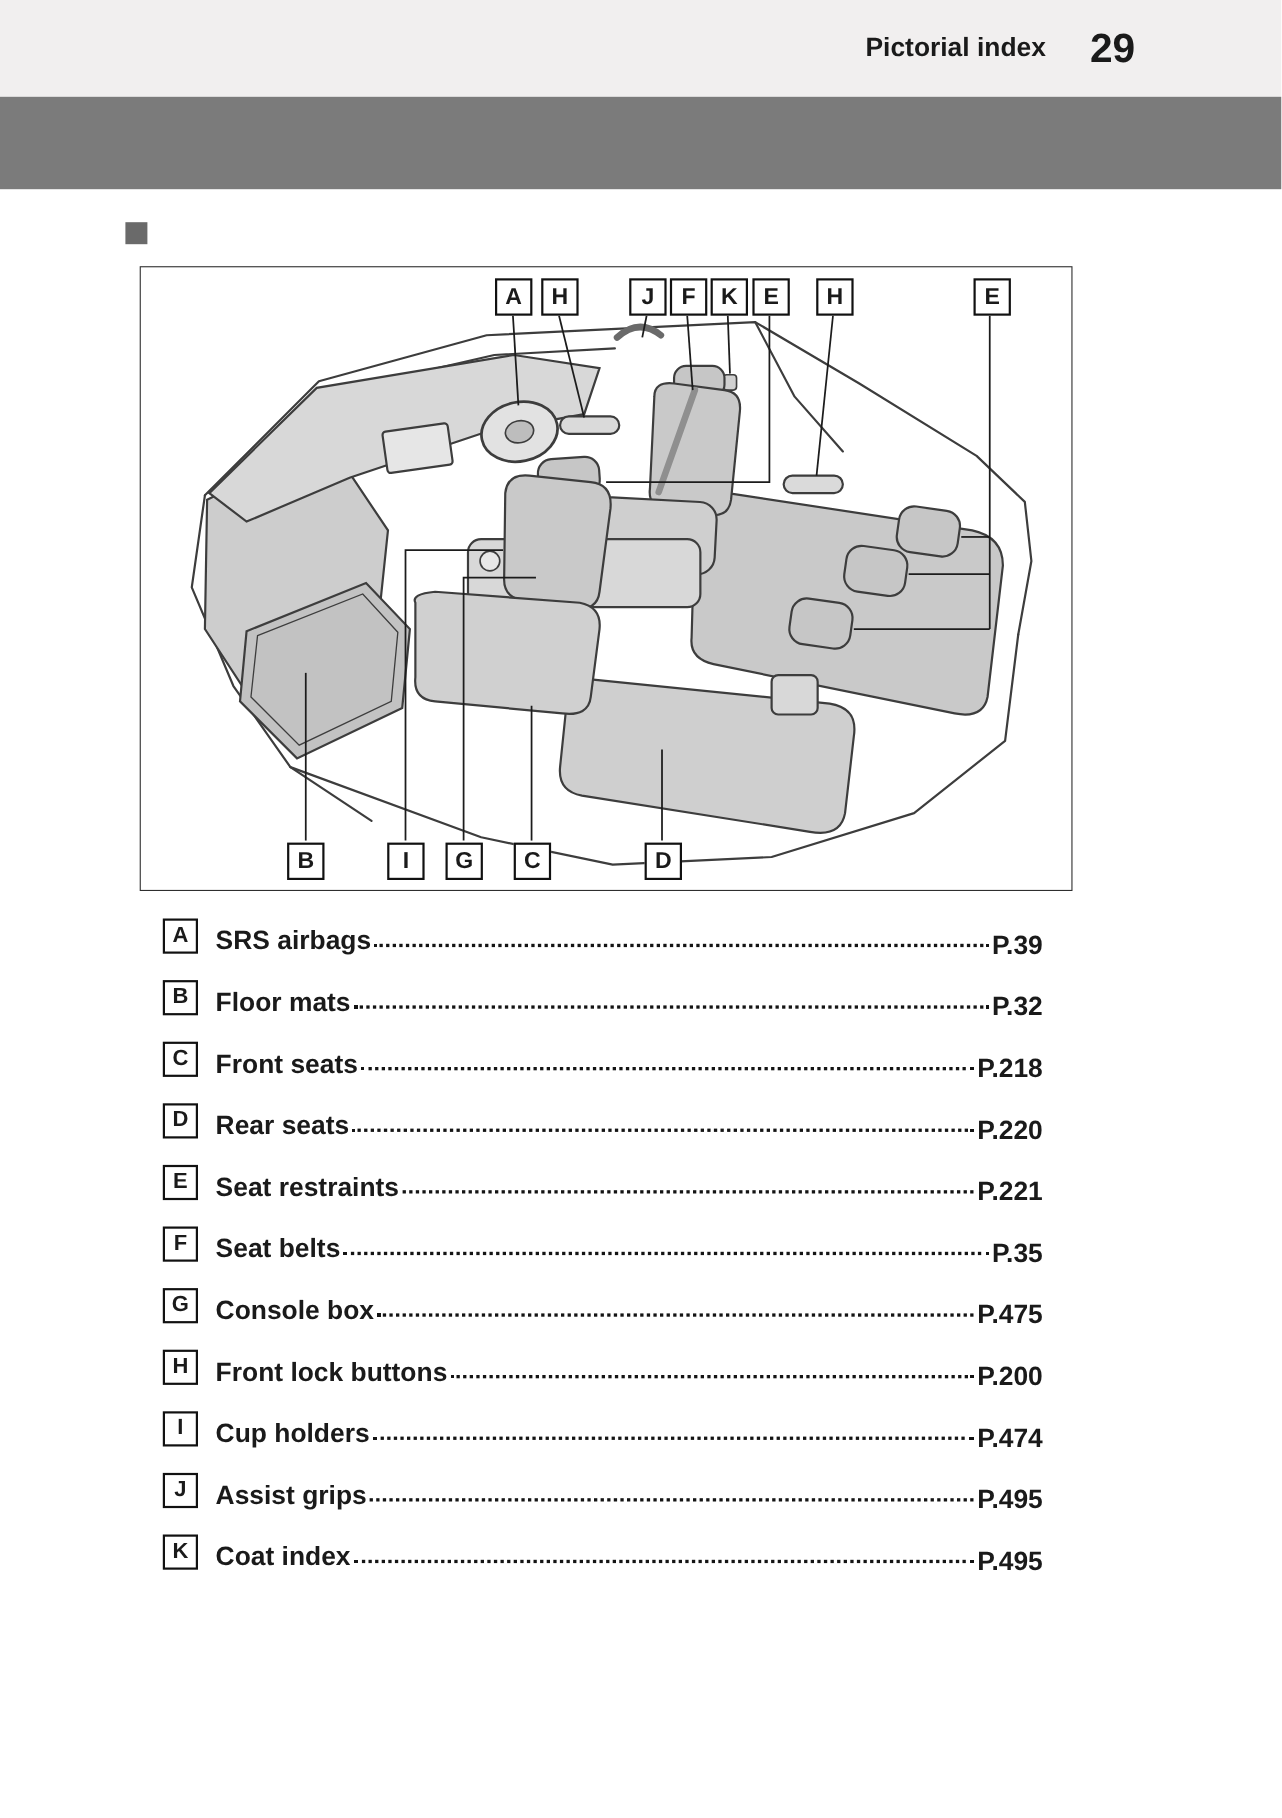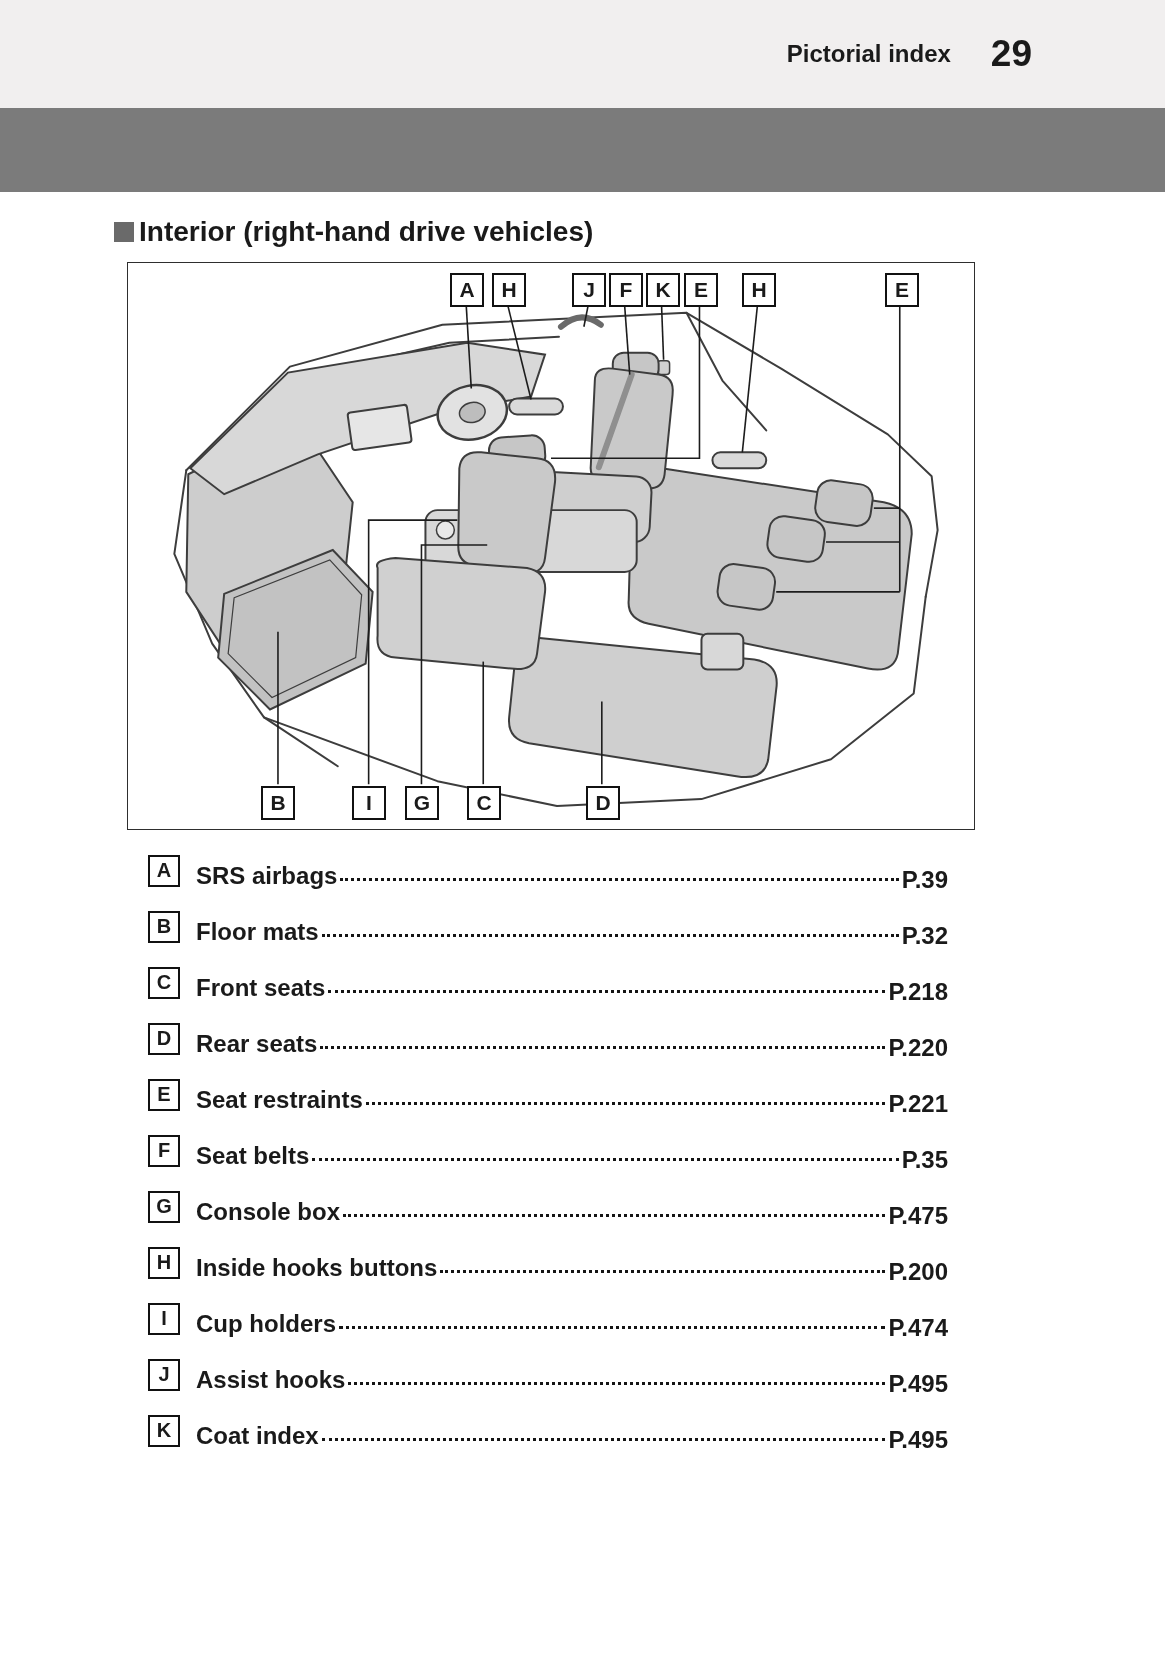--- a/index.html
+++ b/index.html
@@ -9,7 +9,7 @@
     color:#1a1a1a; overflow:hidden;
   }
   .page-header {
-    height:108px; background:#f1efef; box-sizing:border-box;
+    height:88px; background:#f1efef; box-sizing:border-box;
     display:flex; align-items:center; justify-content:flex-end;
     padding-right:133px; gap:40px;
   }

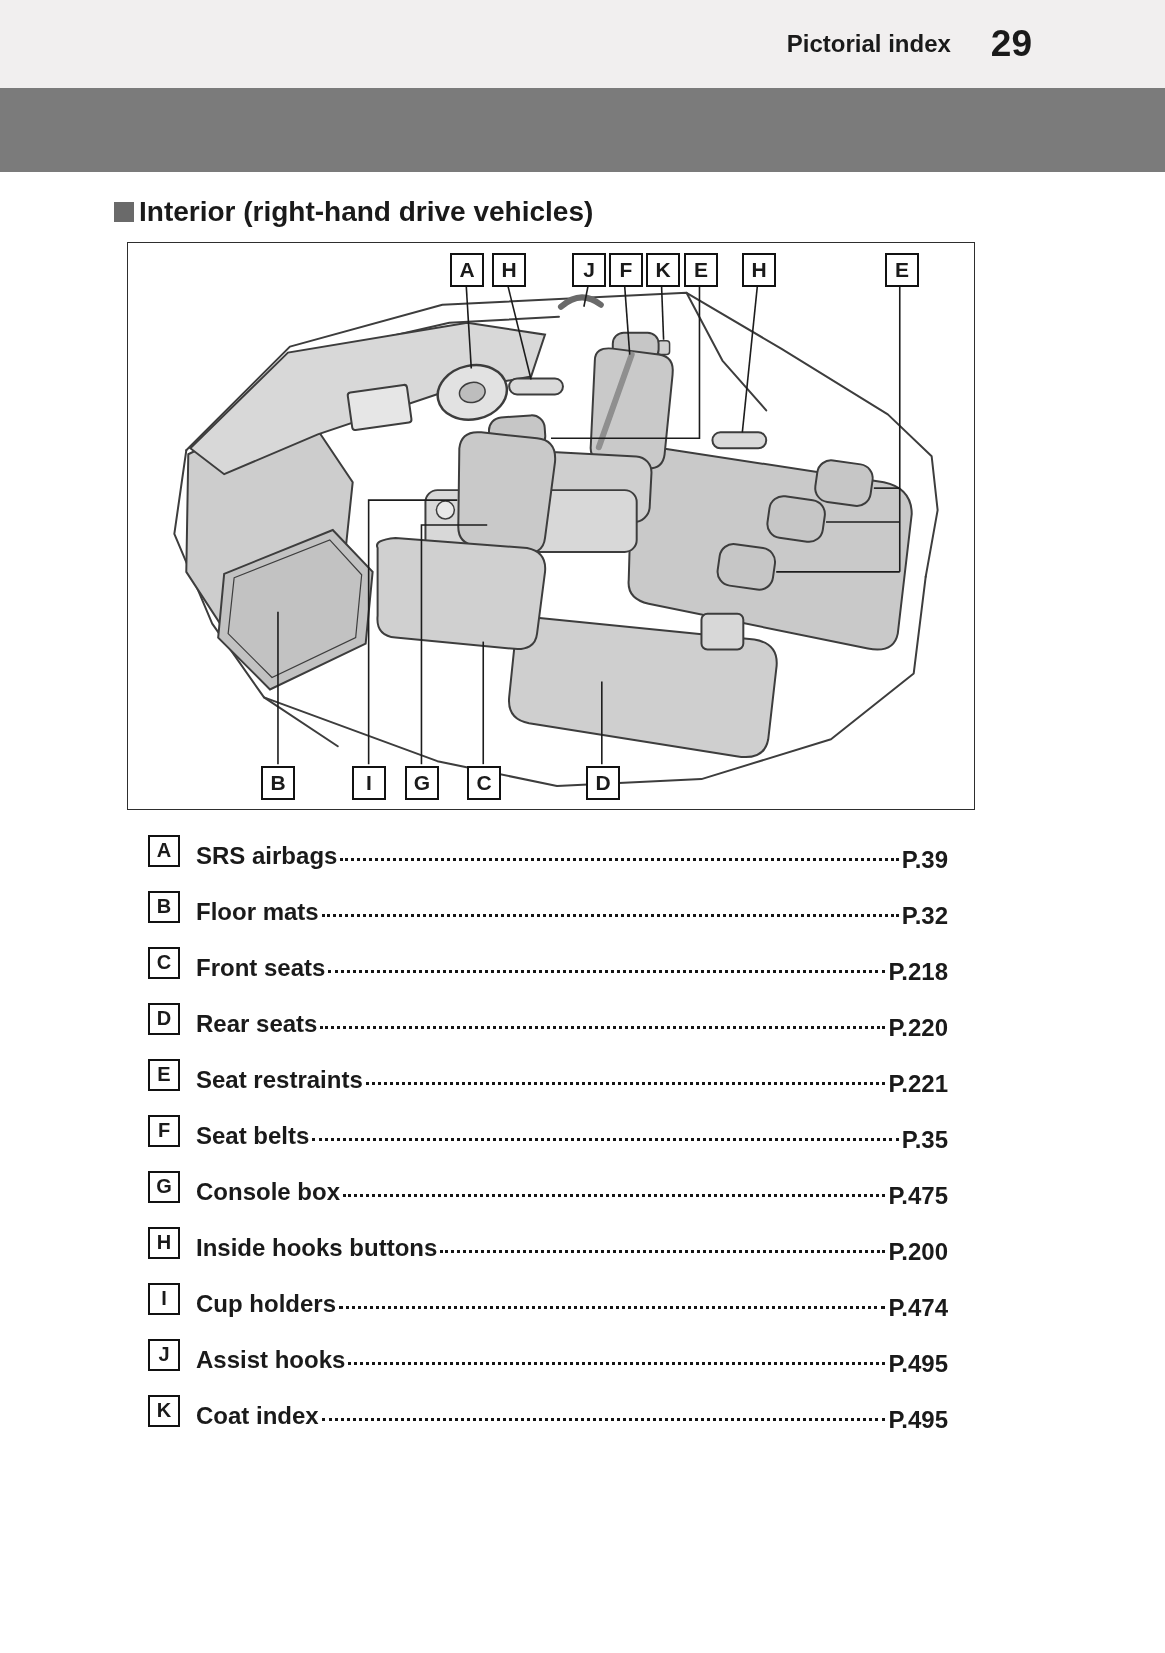--- a/index.html
+++ b/index.html
@@ -54,7 +54,6 @@
 
 <div class="section-title">
   <span class="square-bullet"></span>
-  <span>Interior (right-hand drive vehicles)</span>
 </div>
 
 <div class="diagram-box">

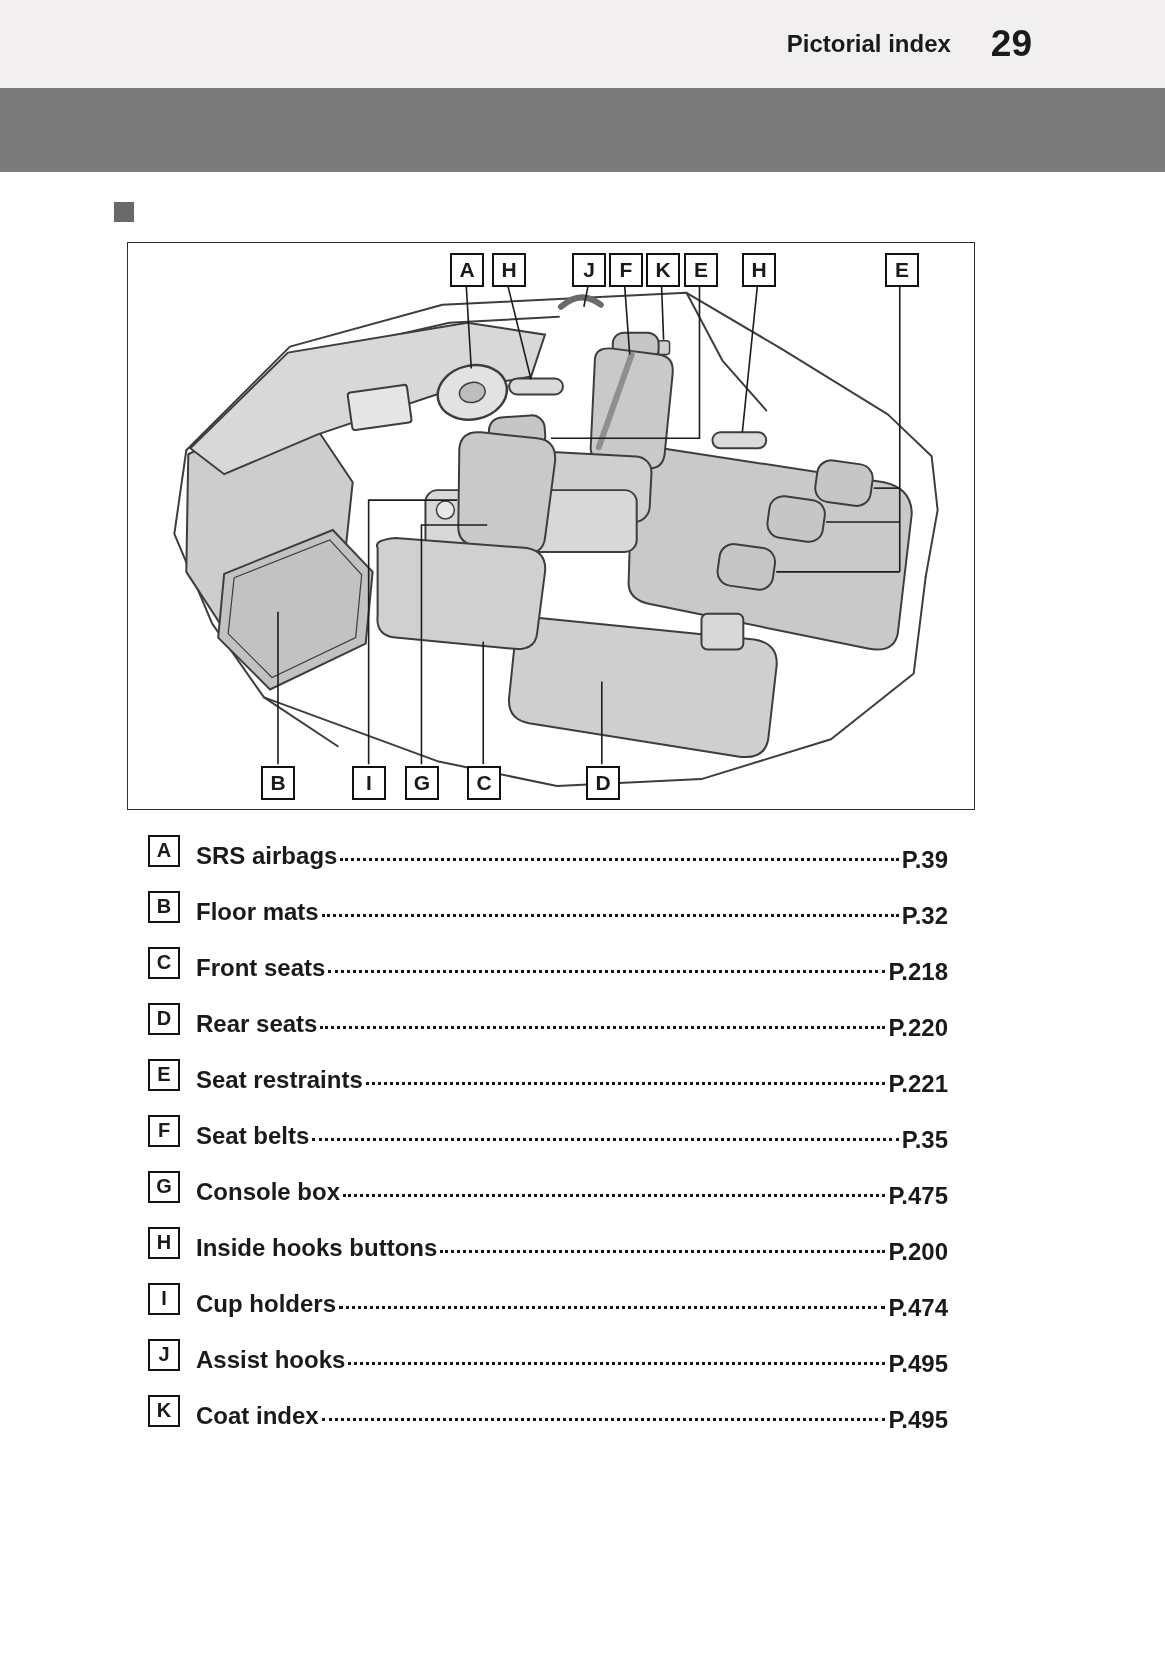--- a/index.html
+++ b/index.html
@@ -183,7 +183,7 @@
   </div>
   <div class="index-row">
     <span class="key-box">H</span>
-    <span class="index-label">Inside hooks buttons</span>
+    <span class="index-label">Front lock buttons</span>
     <span class="dots"></span>
     <span class="index-page">P.200</span>
   </div>

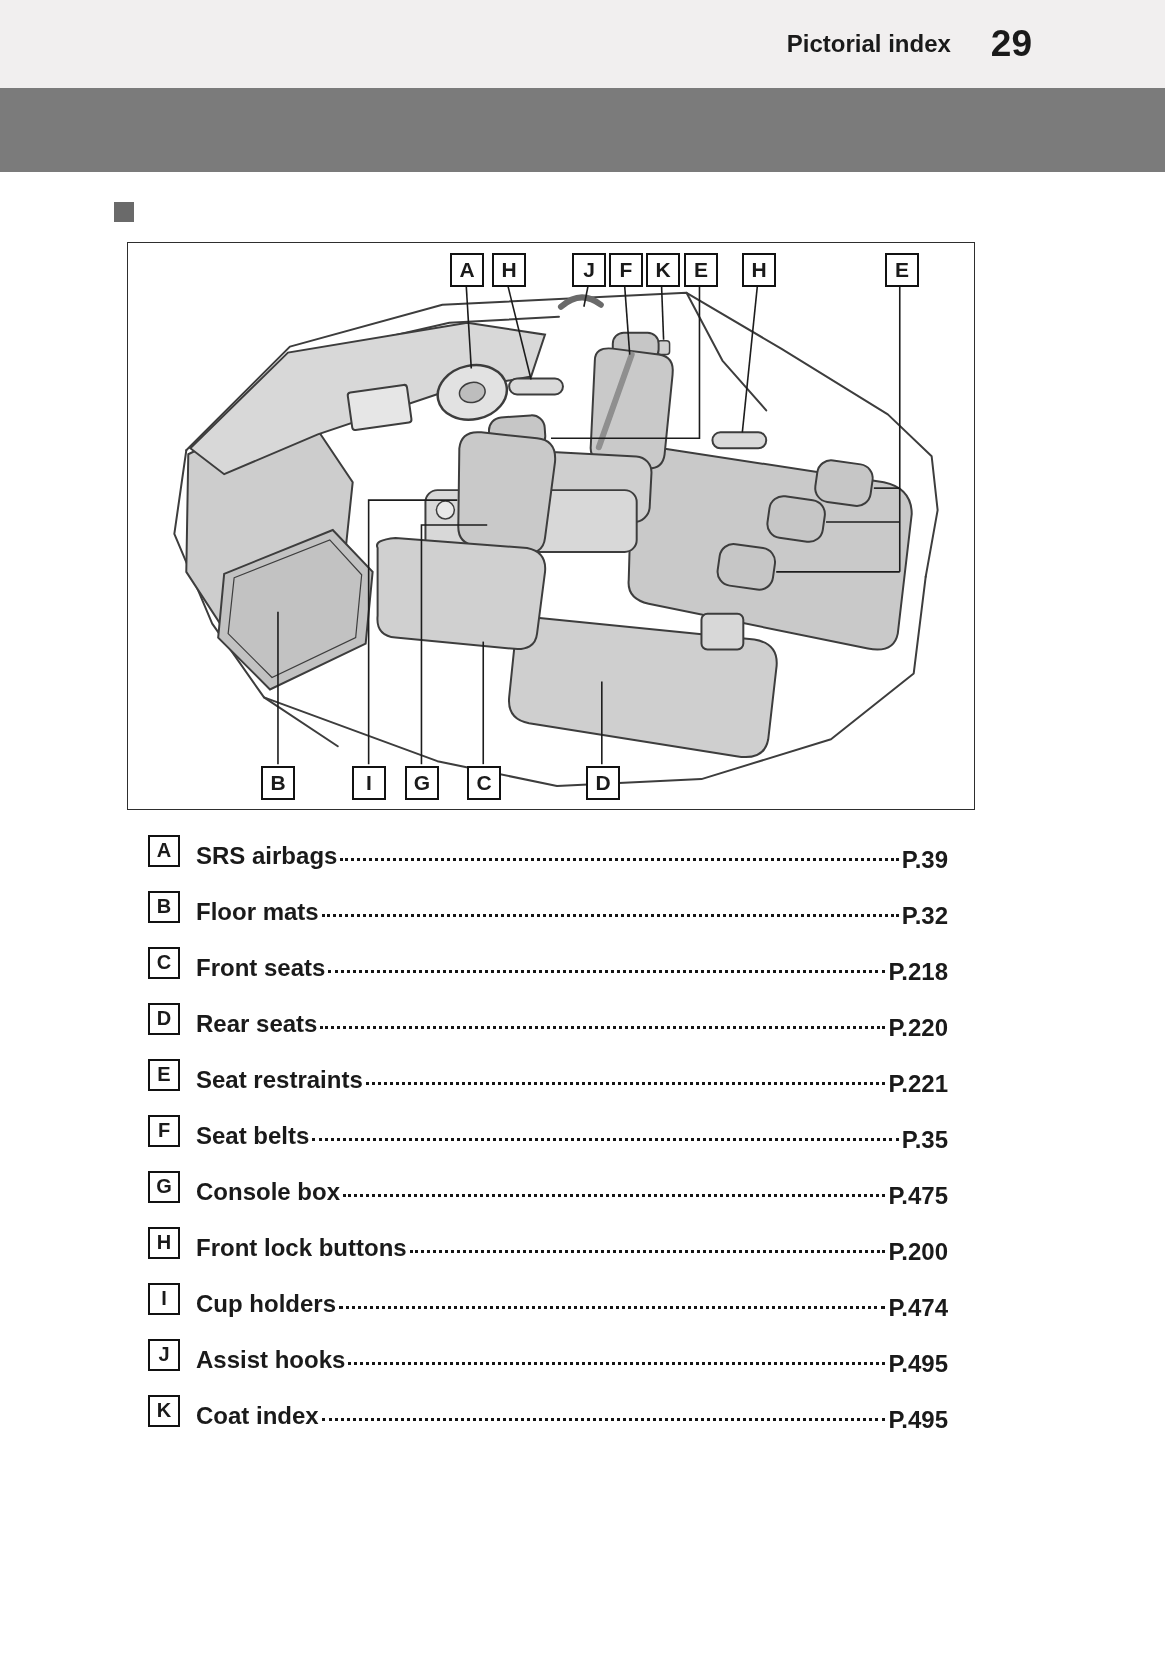--- a/index.html
+++ b/index.html
@@ -195,7 +195,7 @@
   </div>
   <div class="index-row">
     <span class="key-box">J</span>
-    <span class="index-label">Assist hooks</span>
+    <span class="index-label">Assist grips</span>
     <span class="dots"></span>
     <span class="index-page">P.495</span>
   </div>

